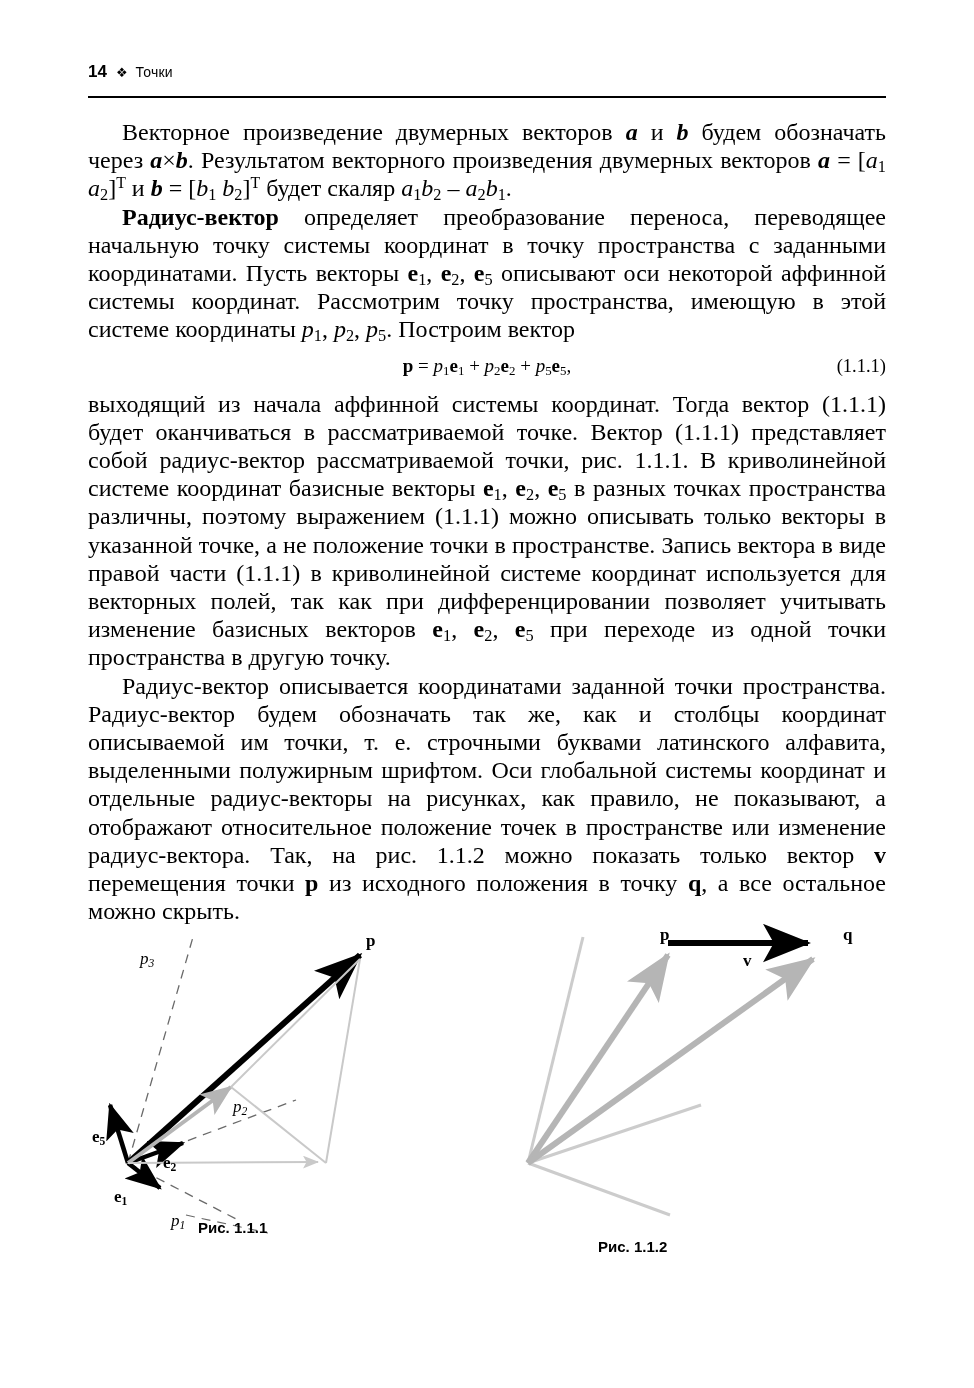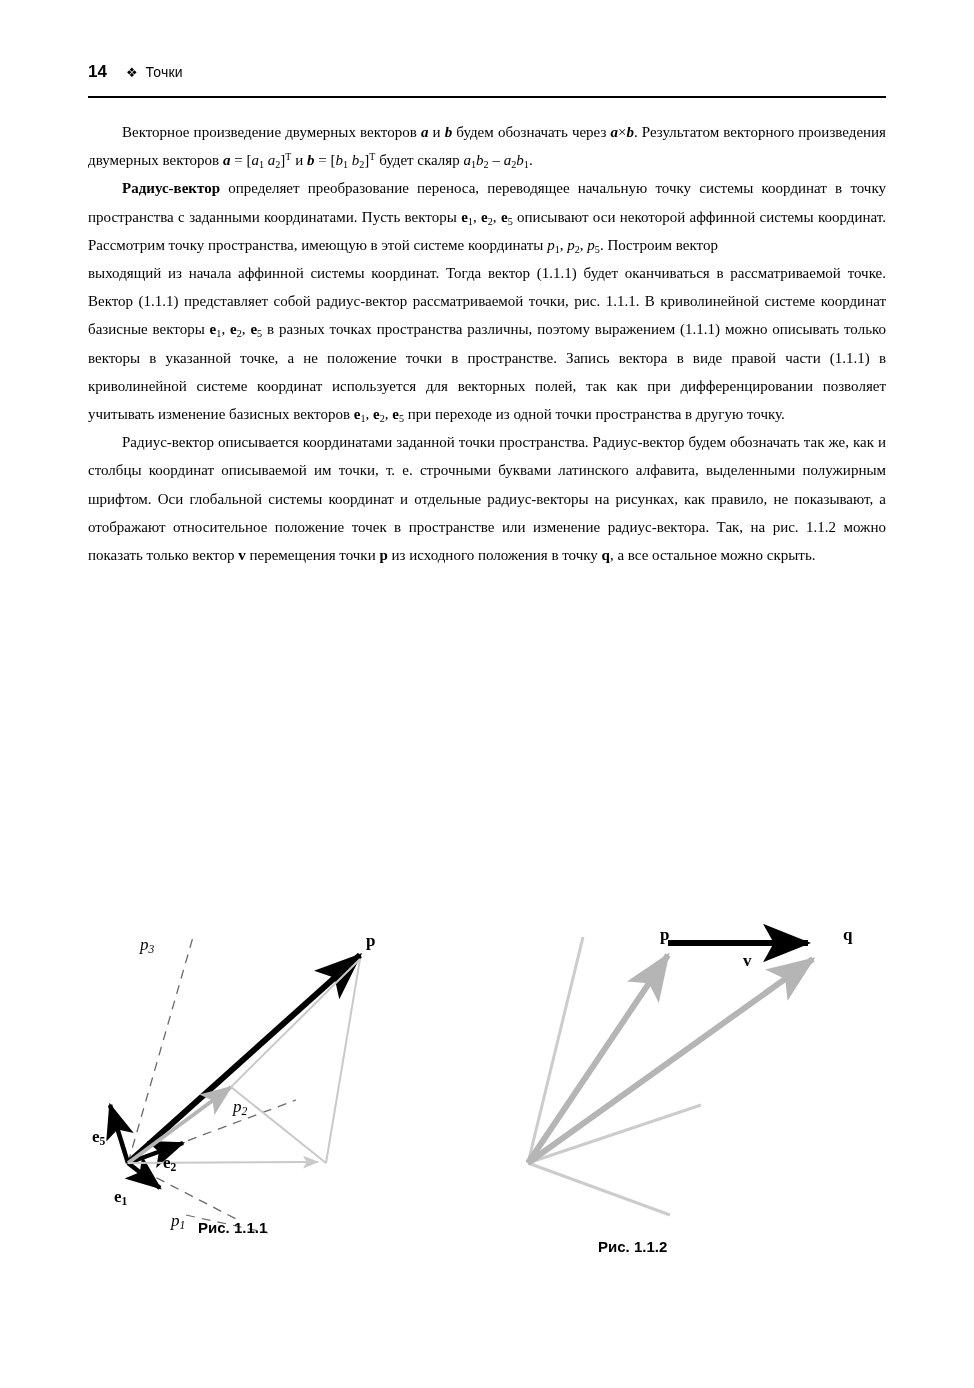--- a/index.html
+++ b/index.html
@@ -35,7 +35,7 @@
     font-weight: bold;
     font-size: 17px;
     line-height: 20px;
-    margin-right: 19px;
+    margin-right: 9px;
   }
   .header-diamond {
     font-size: 13px;

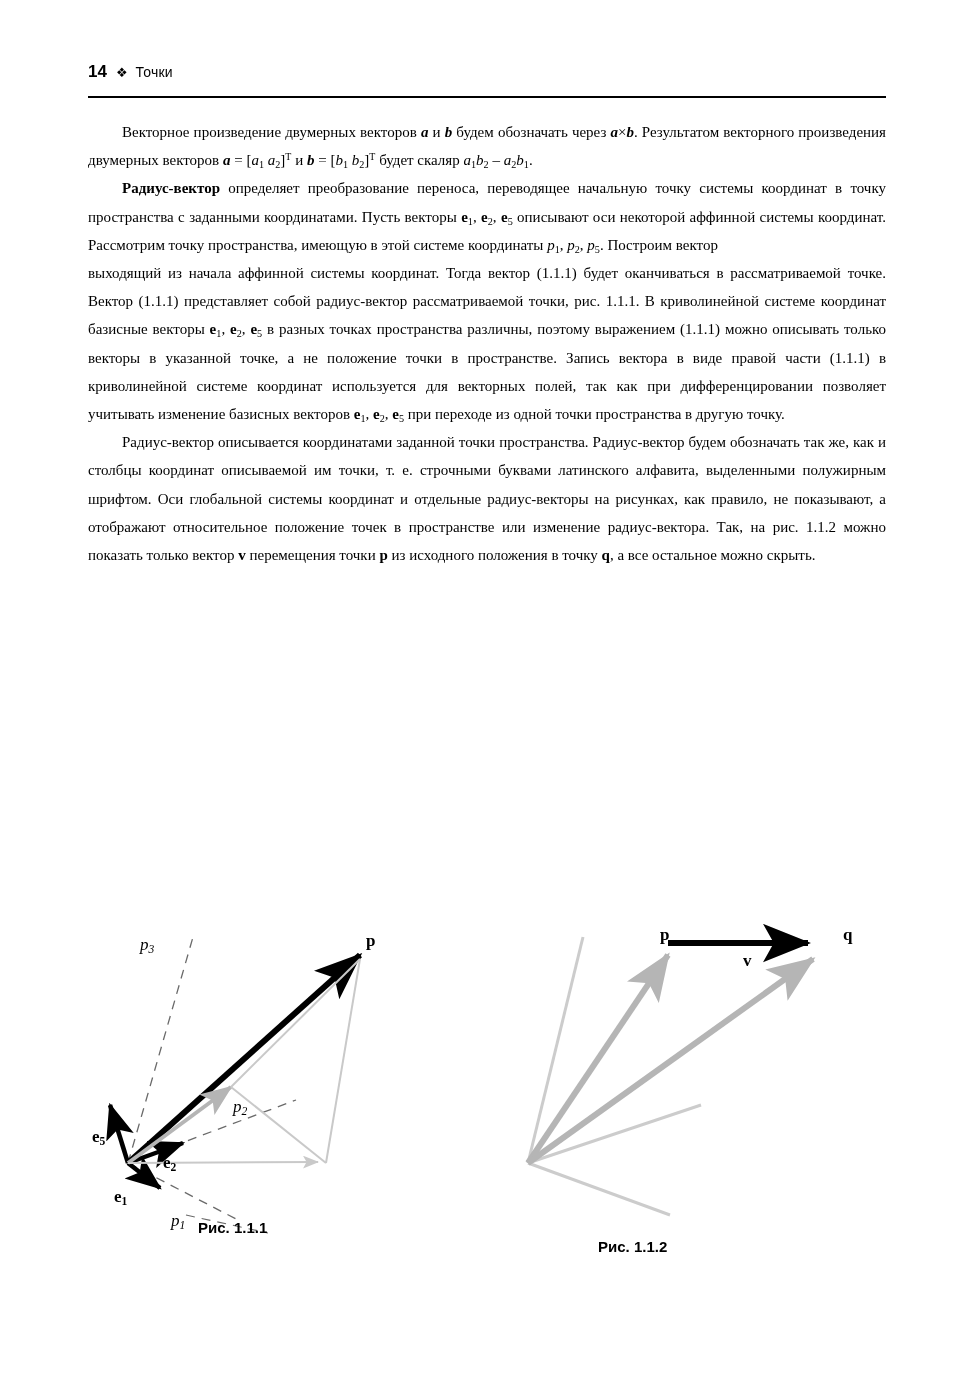--- a/index.html
+++ b/index.html
@@ -65,7 +65,7 @@
   }
   p.para {
     margin: 0;
-    font-size: 15px;
+    font-size: 24px;
     line-height: 28.2px;
     text-align: justify;
     text-justify: inter-word;

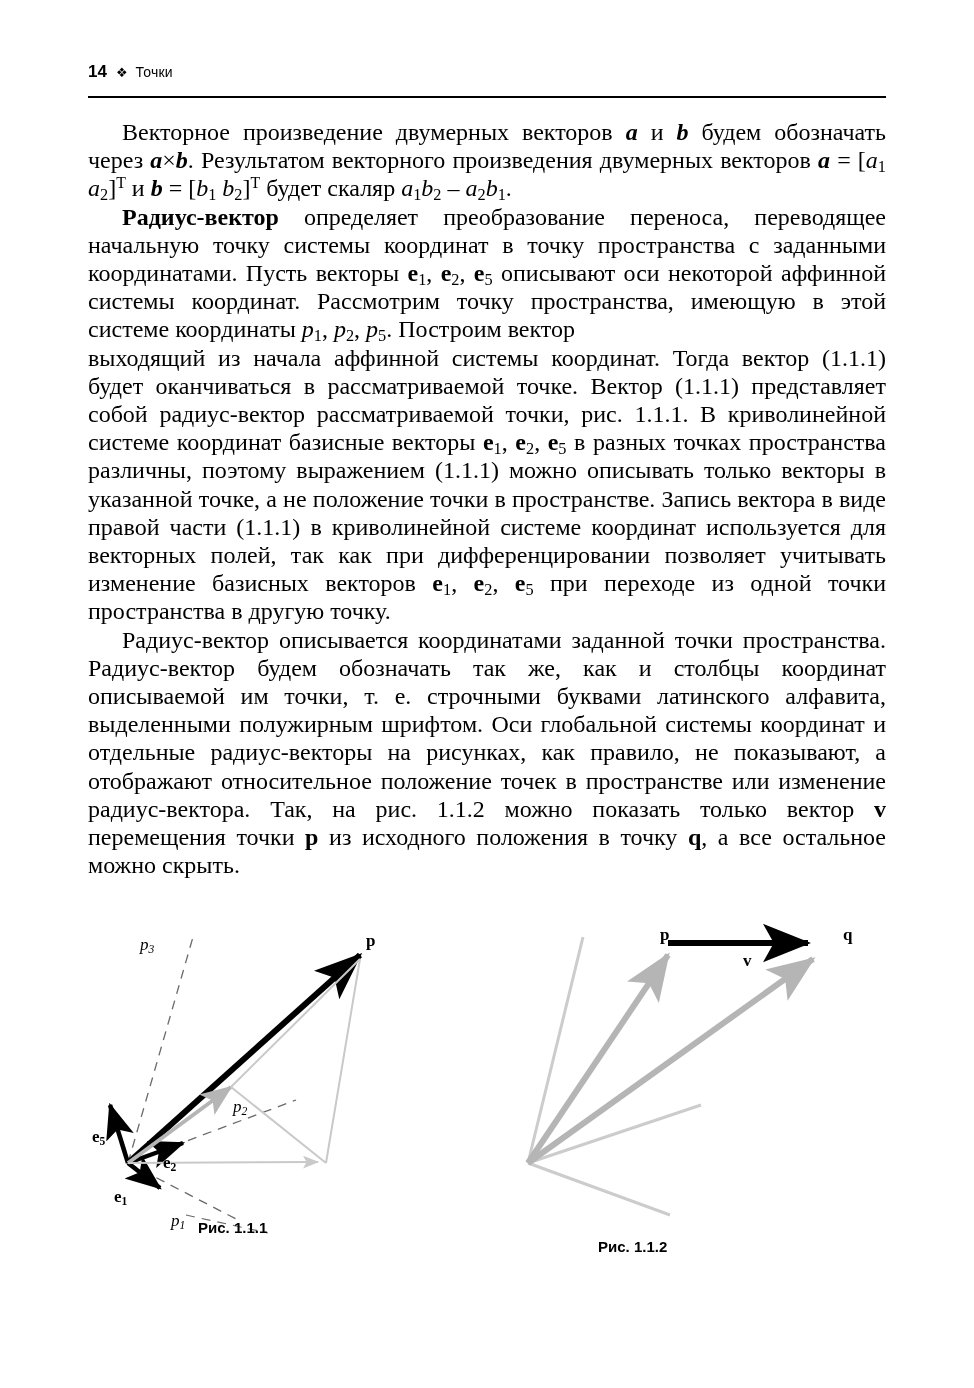--- a/index.html
+++ b/index.html
@@ -145,6 +145,10 @@
     <p class="para indent">Векторное произведение двумерных векторов <span class="bi">a</span> и <span class="bi">b</span> будем обозначать через <span class="bi">a</span>×<span class="bi">b</span>. Результатом векторного произведения двумерных векторов <span class="bi">a</span> = [<span class="ital">a</span><sub>1</sub> <span class="ital">a</span><sub>2</sub>]<sup>T</sup> и <span class="bi">b</span> = [<span class="ital">b</span><sub>1</sub> <span class="ital">b</span><sub>2</sub>]<sup>T</sup> будет скаляр <span class="ital">a</span><sub>1</sub><span class="ital">b</span><sub>2</sub> – <span class="ital">a</span><sub>2</sub><span class="ital">b</span><sub>1</sub>.</p>
     <p class="para indent"><span class="bold">Радиус-вектор</span> определяет преобразование переноса, переводящее начальную точку системы координат в точку пространства с заданными координатами. Пусть векторы <span class="bold">e</span><sub>1</sub>, <span class="bold">e</span><sub>2</sub>, <span class="bold">e</span><sub>5</sub> описывают оси некоторой аффинной системы координат. Рассмотрим точку пространства, имеющую в этой системе координаты <span class="ital">p</span><sub>1</sub>, <span class="ital">p</span><sub>2</sub>, <span class="ital">p</span><sub>5</sub>. Построим вектор</p>
 
+    <div class="formula-row">
+      <div class="formula"><span class="bold">p</span> = <span class="ital">p</span><sub>1</sub><span class="bold">e</span><sub>1</sub> + <span class="ital">p</span><sub>2</sub><span class="bold">e</span><sub>2</sub> + <span class="ital">p</span><sub>5</sub><span class="bold">e</span><sub>5</sub>,</div>
+      <div class="formula-num">(1.1.1)</div>
+    </div>
 
     <p class="para">выходящий из начала аффинной системы координат. Тогда вектор (1.1.1) будет оканчиваться в рассматриваемой точке. Вектор (1.1.1) представляет собой радиус-вектор рассматриваемой точки, рис. 1.1.1. В криволинейной системе координат базисные векторы <span class="bold">e</span><sub>1</sub>, <span class="bold">e</span><sub>2</sub>, <span class="bold">e</span><sub>5</sub> в разных точках пространства различны, поэтому выражением (1.1.1) можно описывать только векторы в указанной точке, а не положение точки в пространстве. Запись вектора в виде правой части (1.1.1) в криволинейной системе координат используется для векторных полей, так как при дифференцировании позволяет учитывать изменение базисных векторов <span class="bold">e</span><sub>1</sub>, <span class="bold">e</span><sub>2</sub>, <span class="bold">e</span><sub>5</sub> при переходе из одной точки пространства в другую точку.</p>
     <p class="para indent">Радиус-вектор описывается координатами заданной точки пространства. Радиус-вектор будем обозначать так же, как и столбцы координат описываемой им точки, т. е. строчными буквами латинского алфавита, выделенными полужирным шрифтом. Оси глобальной системы координат и отдельные радиус-векторы на рисунках, как правило, не показывают, а отображают относительное положение точек в пространстве или изменение радиус-вектора. Так, на рис. 1.1.2 можно показать только вектор <span class="bold">v</span> перемещения точки <span class="bold">p</span> из исходного положения в точку <span class="bold">q</span>, а все остальное можно скрыть.</p>

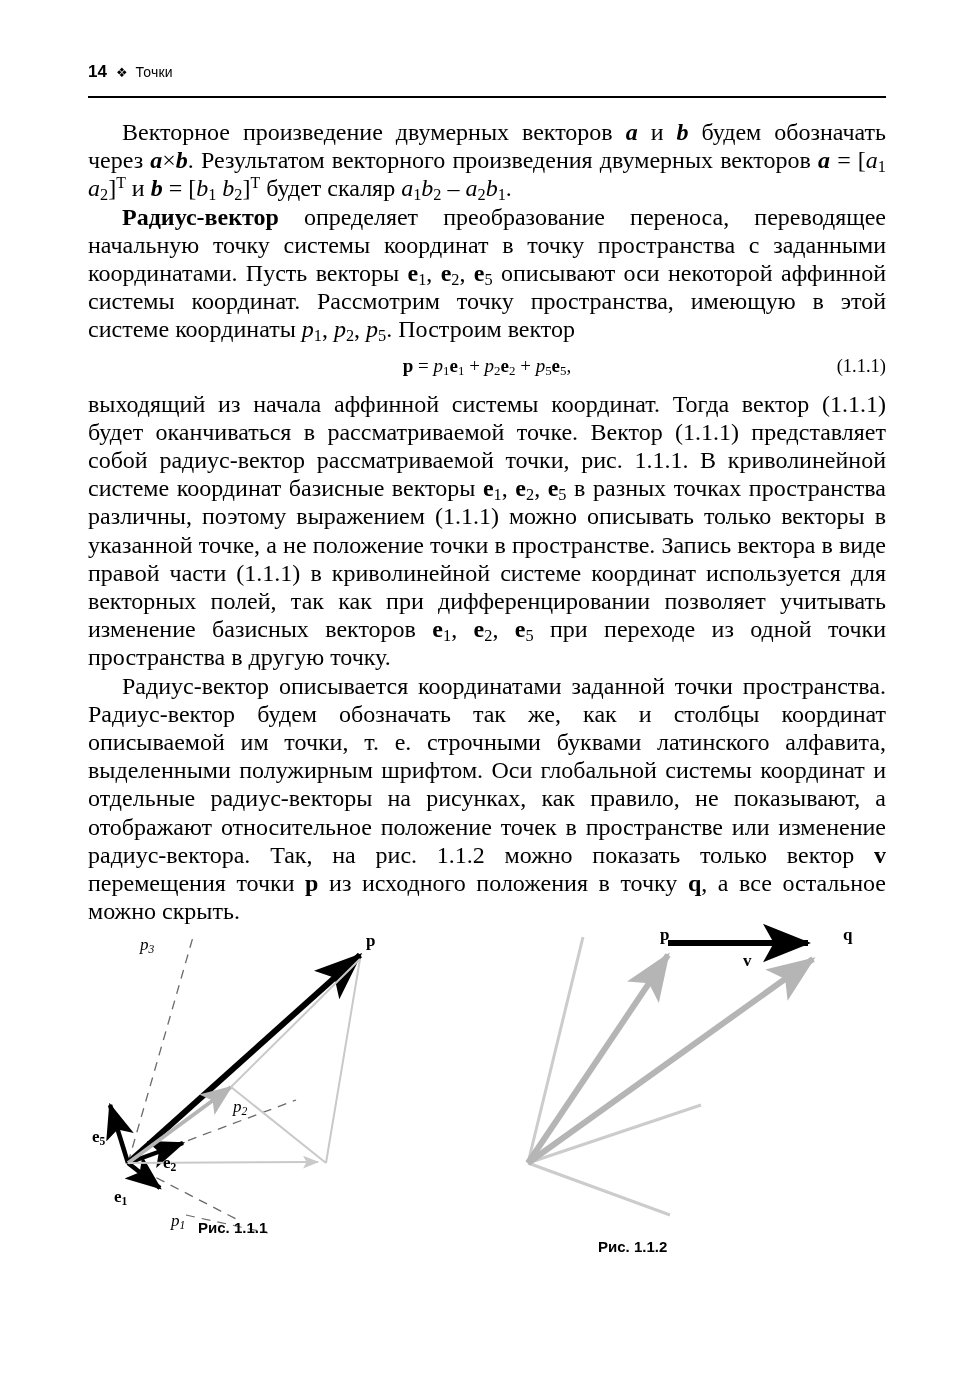--- a/index.html
+++ b/index.html
@@ -192,7 +192,7 @@
     </svg>
 
     <div class="fig-label bold-label" style="left:278px; top:16px;">p</div>
-    <div class="fig-label ital-label" style="left:52px; top:20px;"><span>p</span><sub>3</sub></div>
+    <div class="fig-label ital-label" style="left:52px; top:34px;"><span>p</span><sub>3</sub></div>
     <div class="fig-label ital-label" style="left:145px; top:182px;"><span>p</span><sub>2</sub></div>
     <div class="fig-label ital-label" style="left:83px; top:296px;"><span>p</span><sub>1</sub></div>
     <div class="fig-label bold-label" style="left:4px; top:212px;"><span>e</span><sub>5</sub></div>

